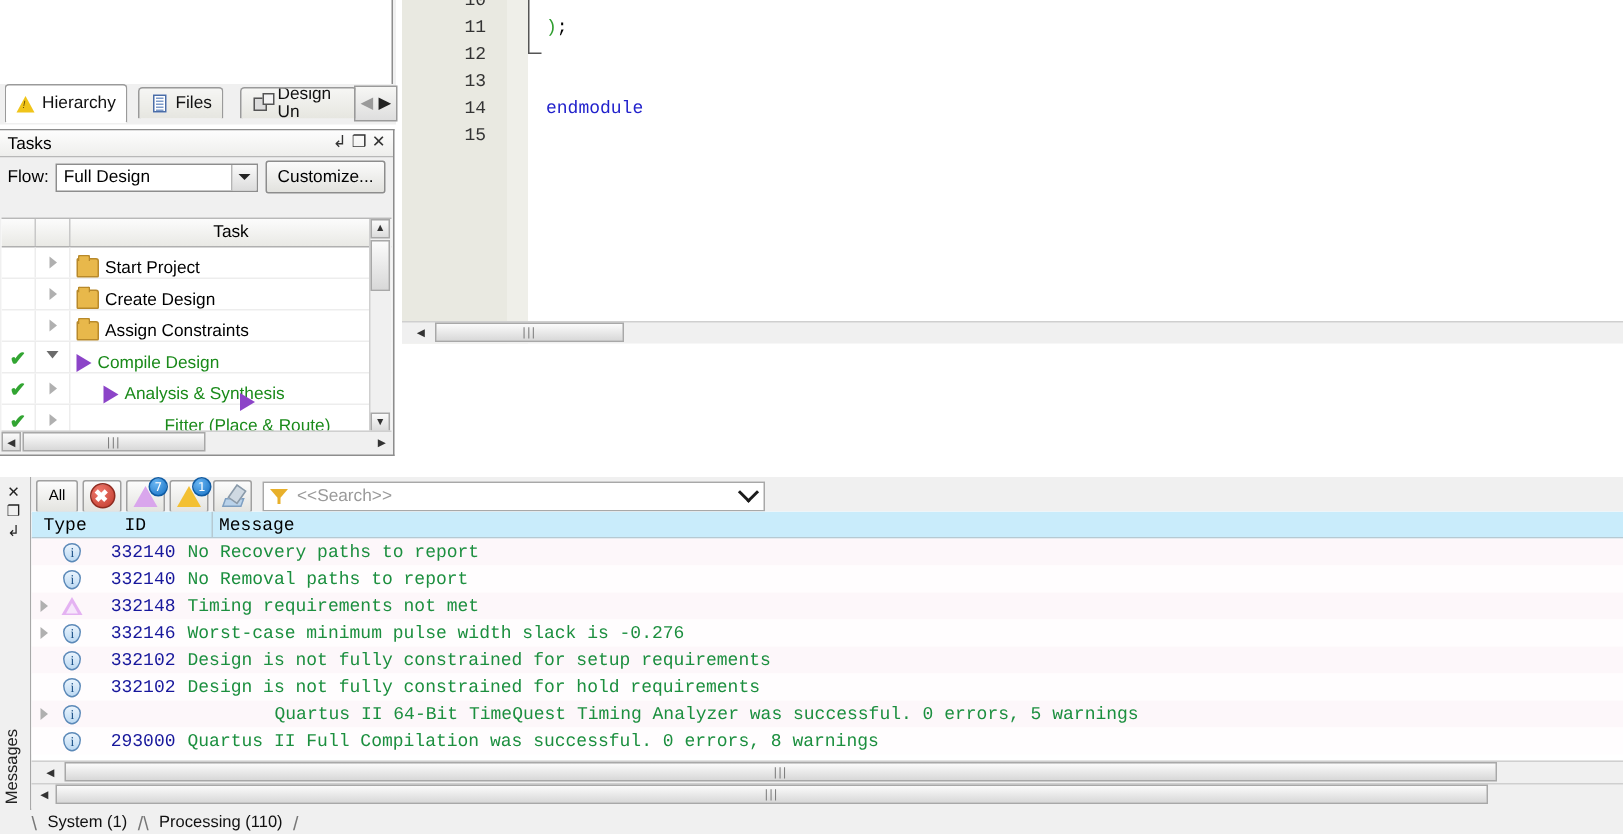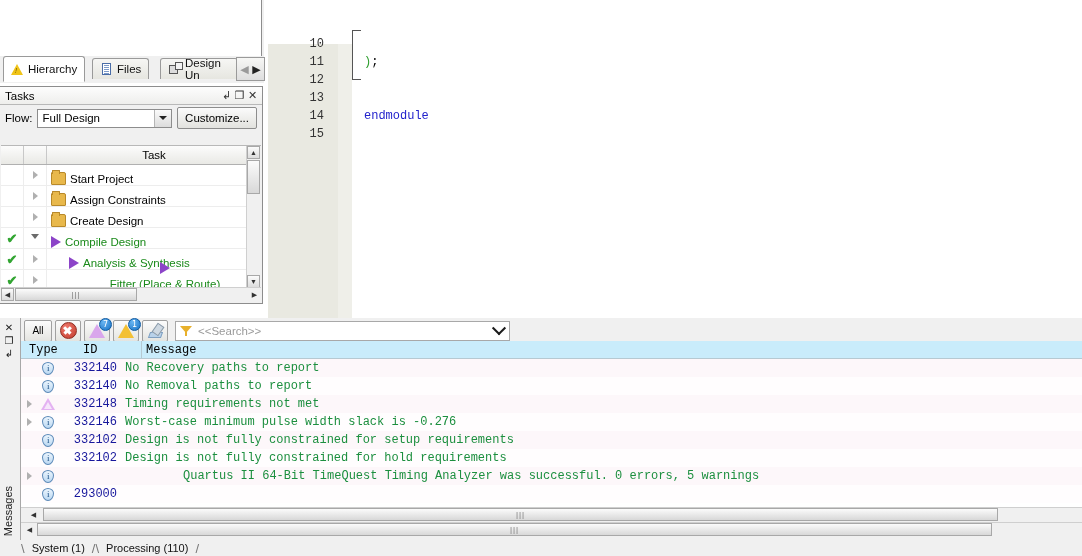--- a/index.html
+++ b/index.html
@@ -89,7 +89,7 @@
   .hsb .thumb{position:absolute;top:0;height:13px;background:linear-gradient(to bottom,#fbfbfb,#d8d8d8);border:1px solid #a8a8a8;box-sizing:border-box;display:flex;align-items:center;justify-content:center;color:#777;font-size:8px;letter-spacing:1px;}
 
   
-  .editor{position:absolute;left:268px;top:0;right:0;height:300px;background:#ffffff;margin-top:44px;}
+  .editor{position:absolute;left:268px;top:0;right:0;height:229px;background:#ffffff;}
   .gutter{position:absolute;left:0;top:0;width:70px;bottom:0;background:#e9e9e1;}
   .gutter2{position:absolute;left:70px;top:0;width:14px;bottom:0;background:#efefe9;}
   .codelines{position:absolute;left:0;top:0;right:0;top:0;}

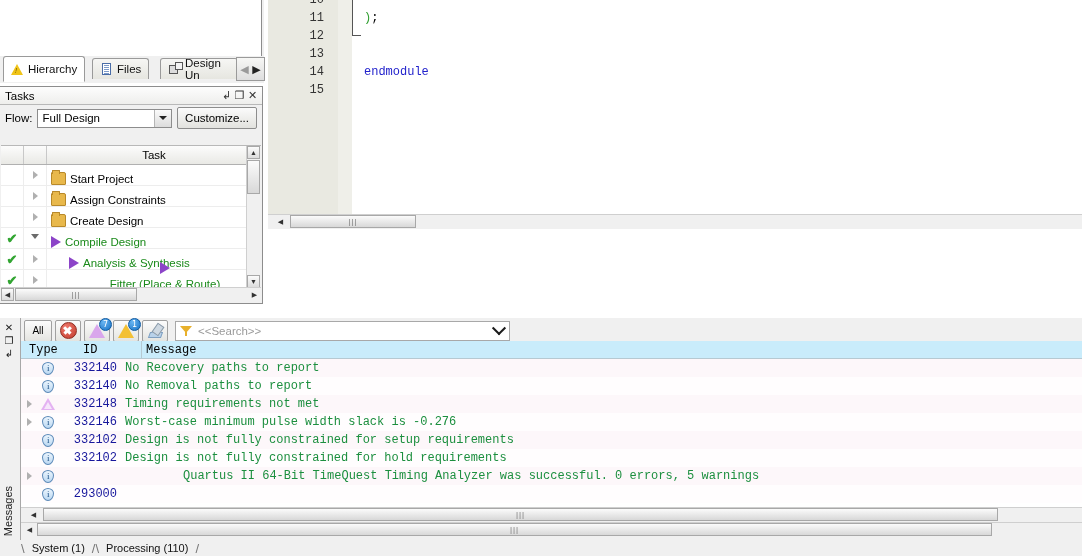--- a/index.html
+++ b/index.html
@@ -246,7 +246,7 @@
             </div>
             <div class="tc-name" style="padding-left: 4px;">
               <span class="folder"></span>
-              <span>Assign Constraints</span>
+              <span>Create Design</span>
             </div>
           </div>
           <div class="trow">
@@ -256,7 +256,7 @@
             </div>
             <div class="tc-name" style="padding-left: 4px;">
               <span class="folder"></span>
-              <span>Create Design</span>
+              <span>Assign Constraints</span>
             </div>
           </div>
           <div class="trow">

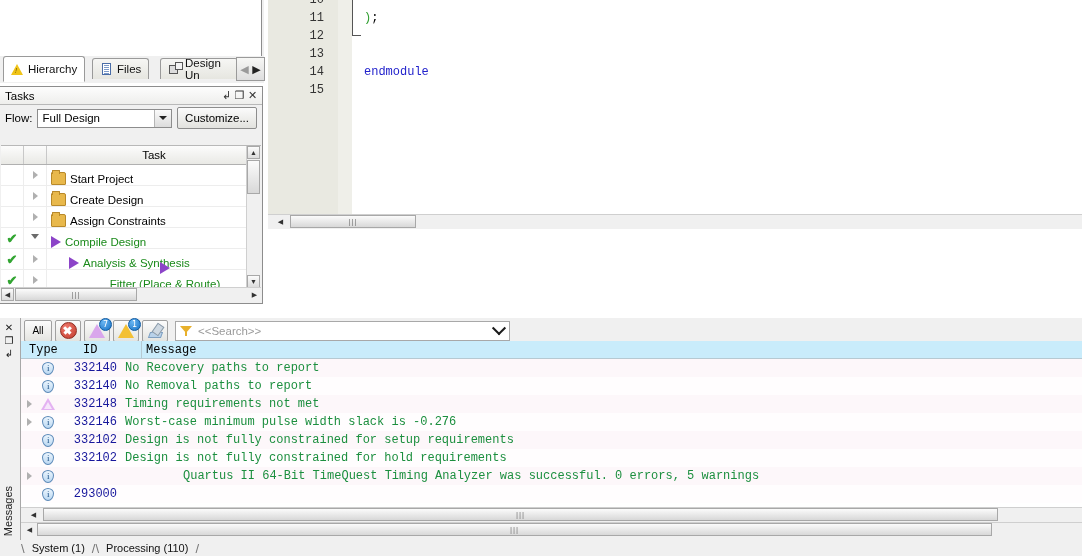--- a/index.html
+++ b/index.html
@@ -480,6 +480,7 @@
                 </span>
               </div>
               <div class="m-id">293000</div>
+              <div class="m-txt">Quartus II Full Compilation was successful. 0 errors, 8 warnings</div>
             </div>
           </div>
       </div>

